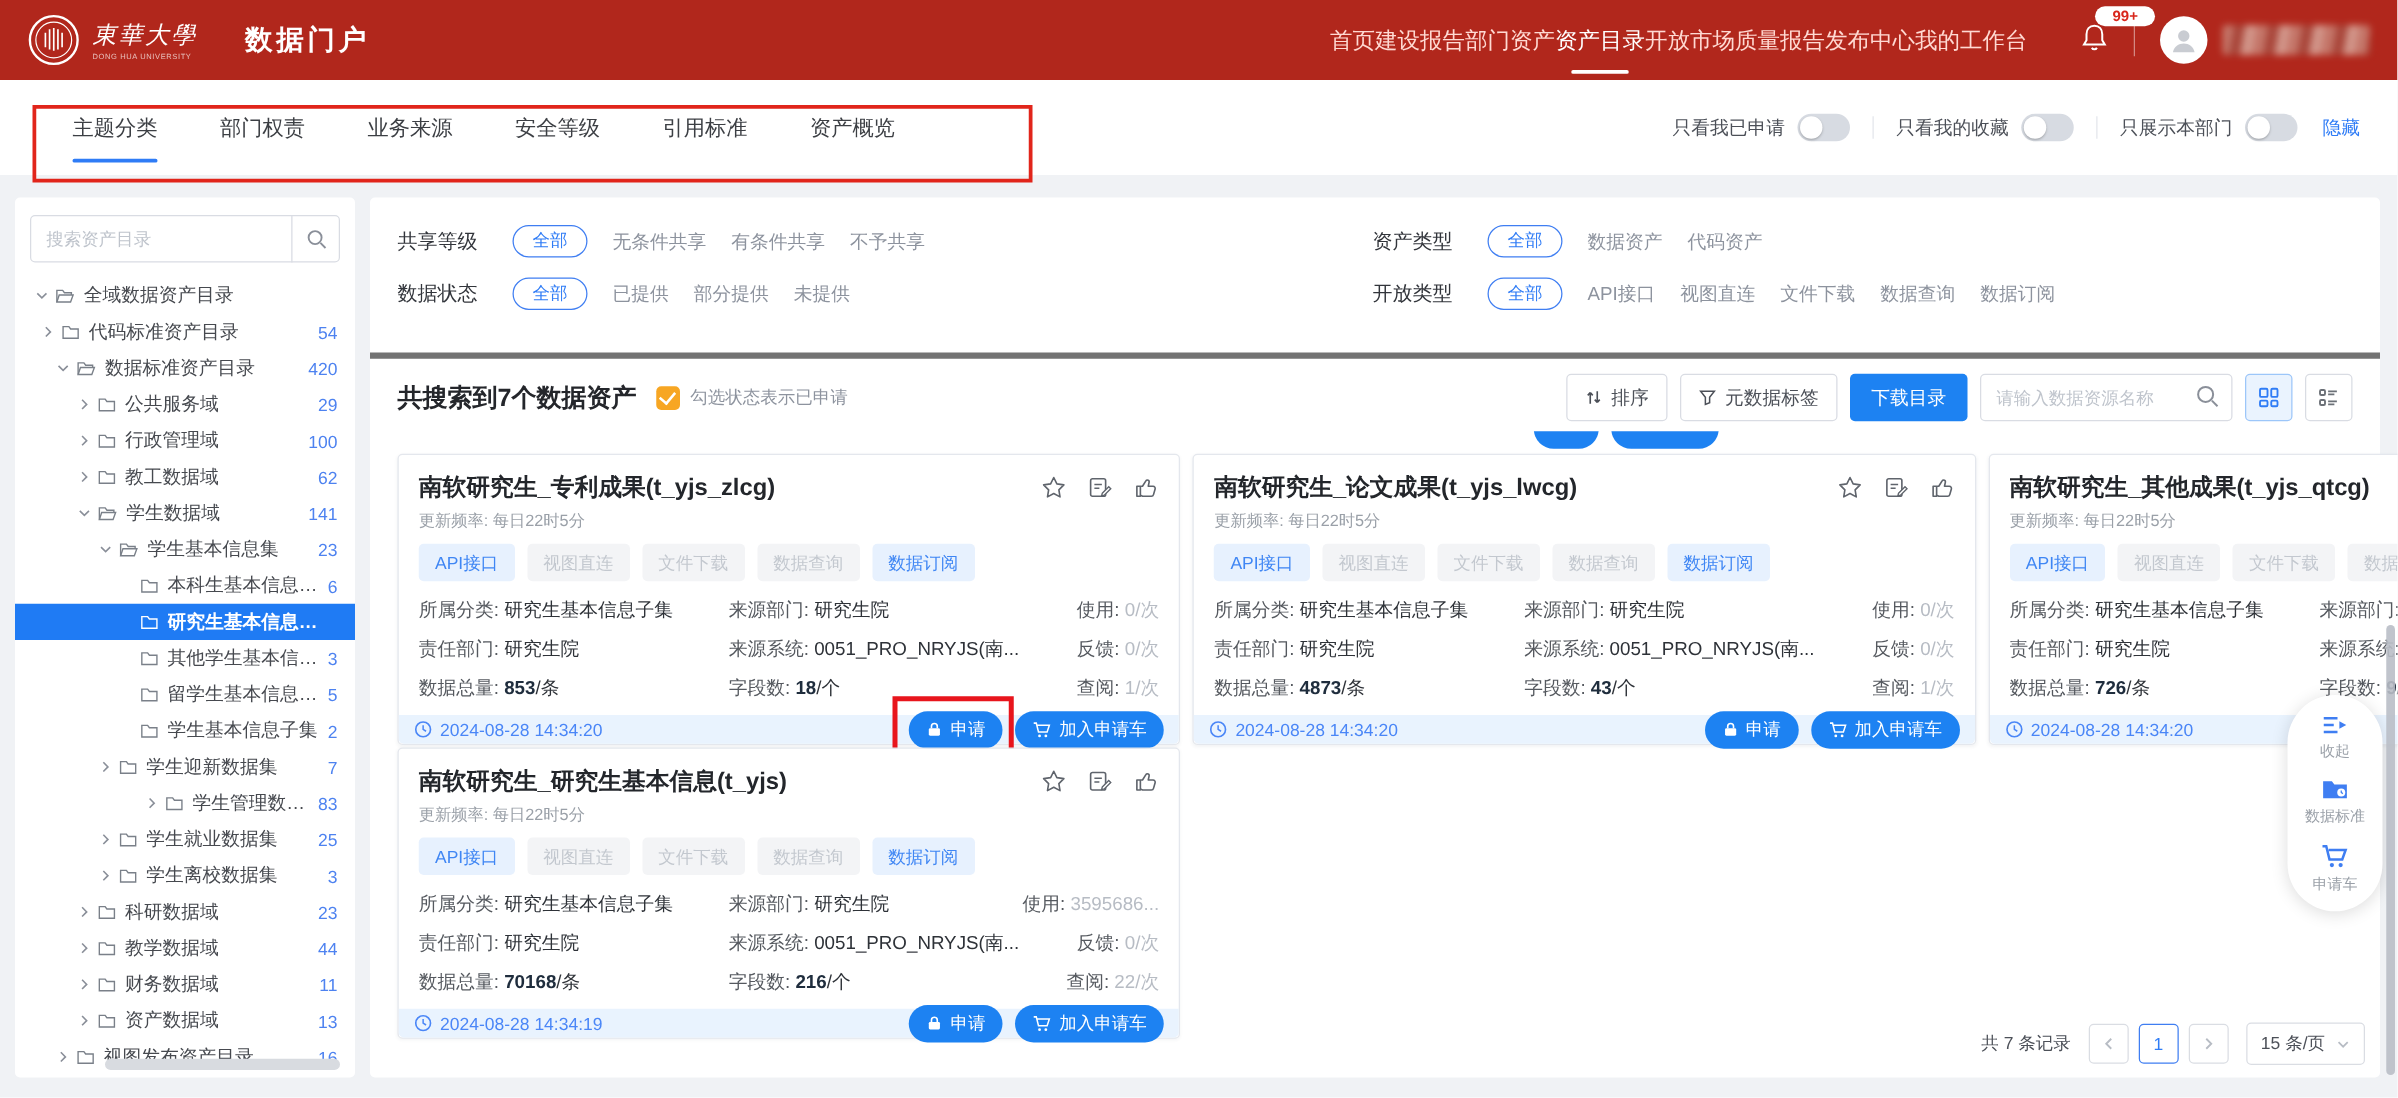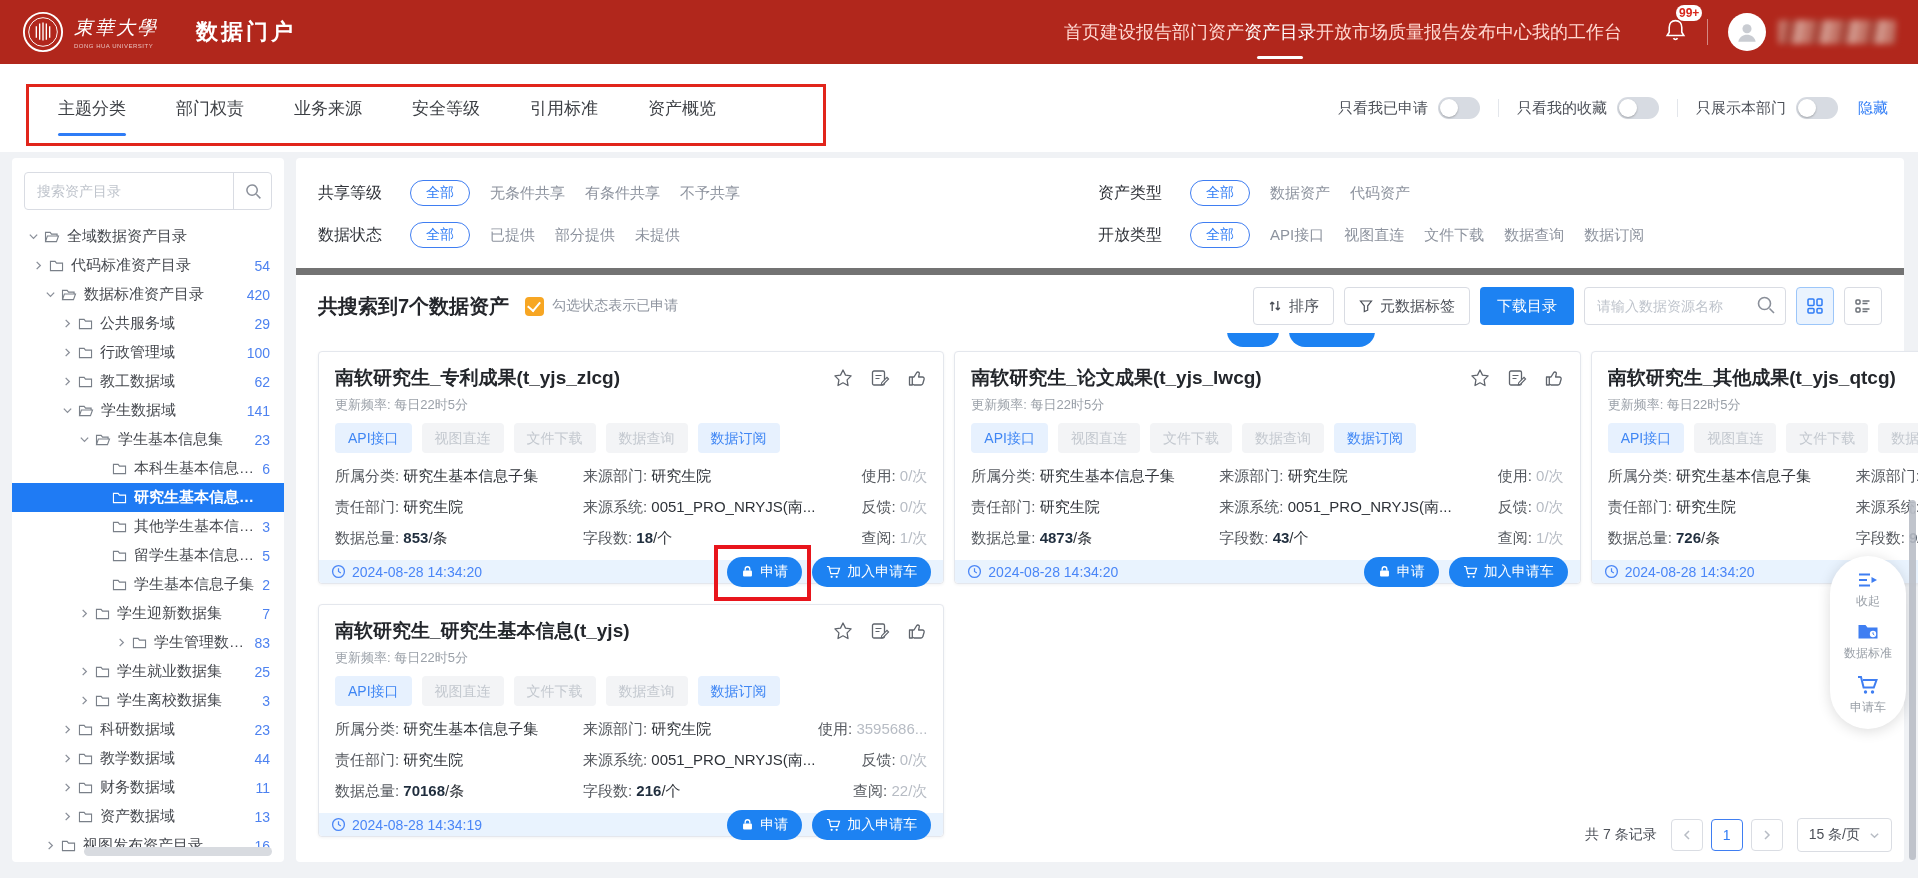--- a/index.html
+++ b/index.html
@@ -22,7 +22,7 @@
       bottom:5px;width:46px;height:3px;background:#fff;border-radius:2px}
   .bell-wrap{margin-left:42px;position:relative;color:#fff}
   .nav-badge{position:absolute;top:-13px;left:12px;background:#fff;color:#d8261b;font-size:12px;
-      font-weight:bold;padding:1px 3px;border-radius:10px;white-space:nowrap}
+      font-weight:bold;padding:1px 14px;border-radius:10px;white-space:nowrap}
   .nav-divider{width:1px;height:26px;background:rgba(255,255,255,.45);margin:0 20px}
   .avatar{width:38px;height:38px;border-radius:50%;background:#fff;display:flex;align-items:center;
       justify-content:center;color:#c9ccd2;overflow:hidden}

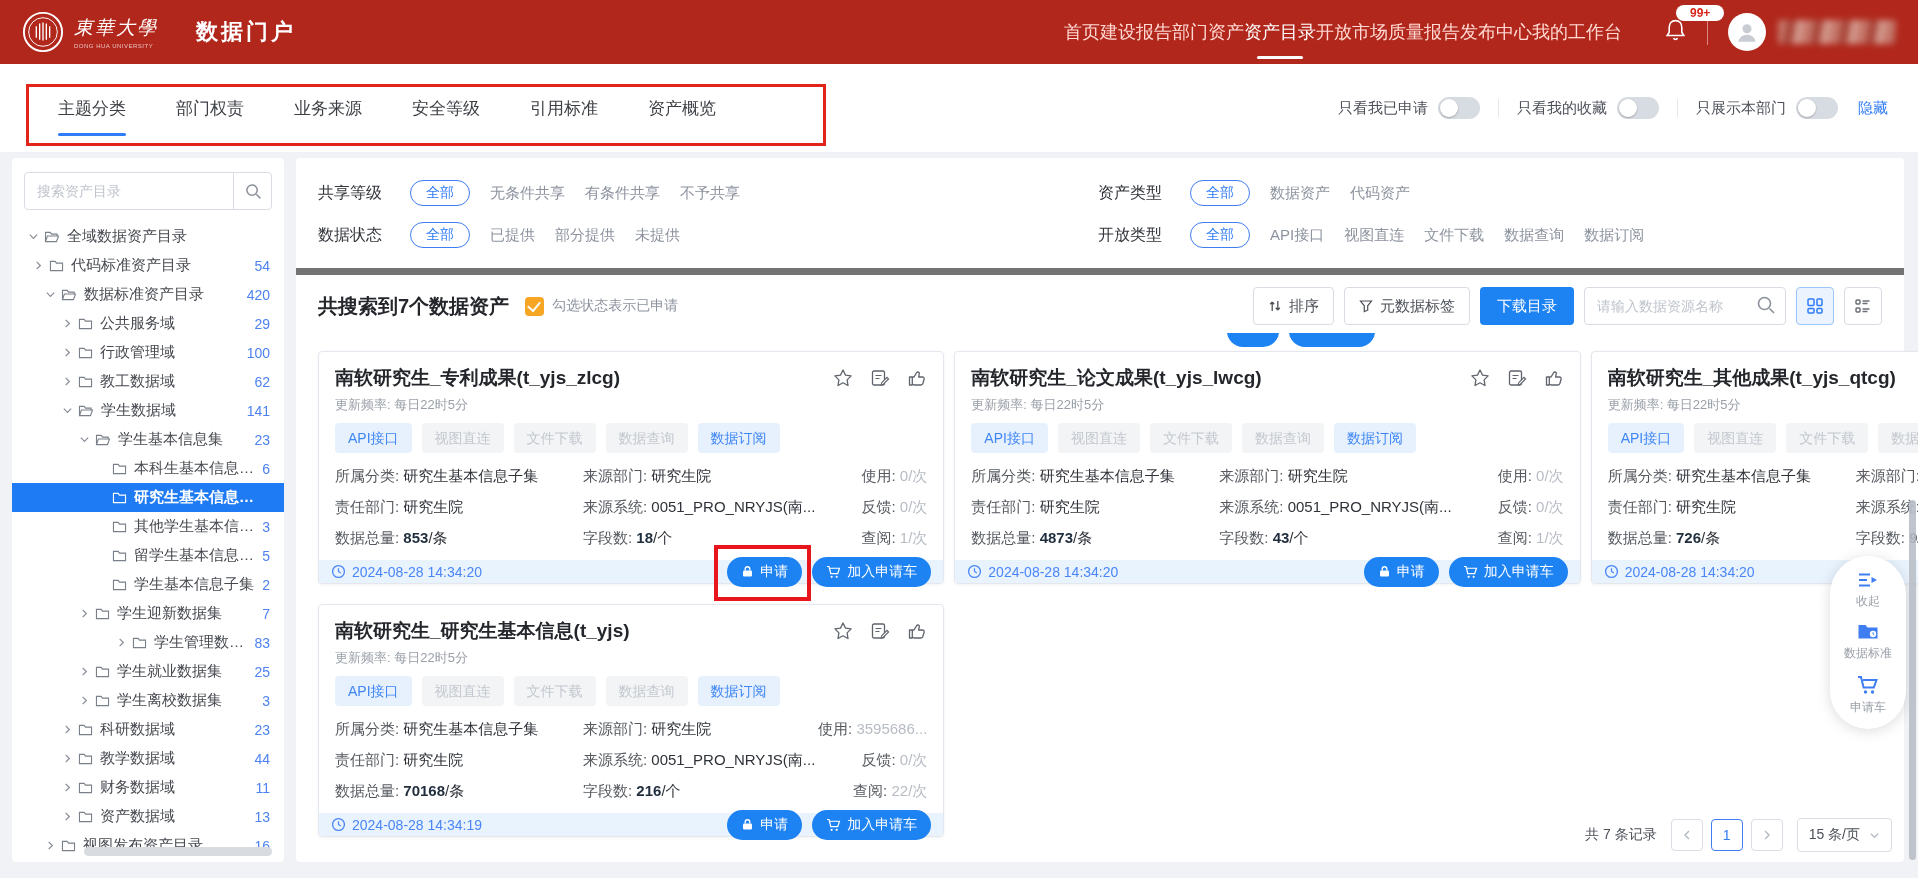--- a/index.html
+++ b/index.html
@@ -31,7 +31,7 @@
       filter:blur(3px)}
 
   
-  .subbar{position:absolute;top:64px;left:0;right:0;height:88px;background:#fff;display:flex;
+  .subbar{position:absolute;top:64px;left:0;right:0;height:76px;background:#fff;display:flex;
       align-items:center;padding:0 30px;box-sizing:border-box;z-index:20}
   .tabs{display:flex;gap:46px;font-size:17px;color:#3c3f44;margin-left:26px}
   .tab{position:relative;padding:8px 2px;cursor:pointer;white-space:nowrap}

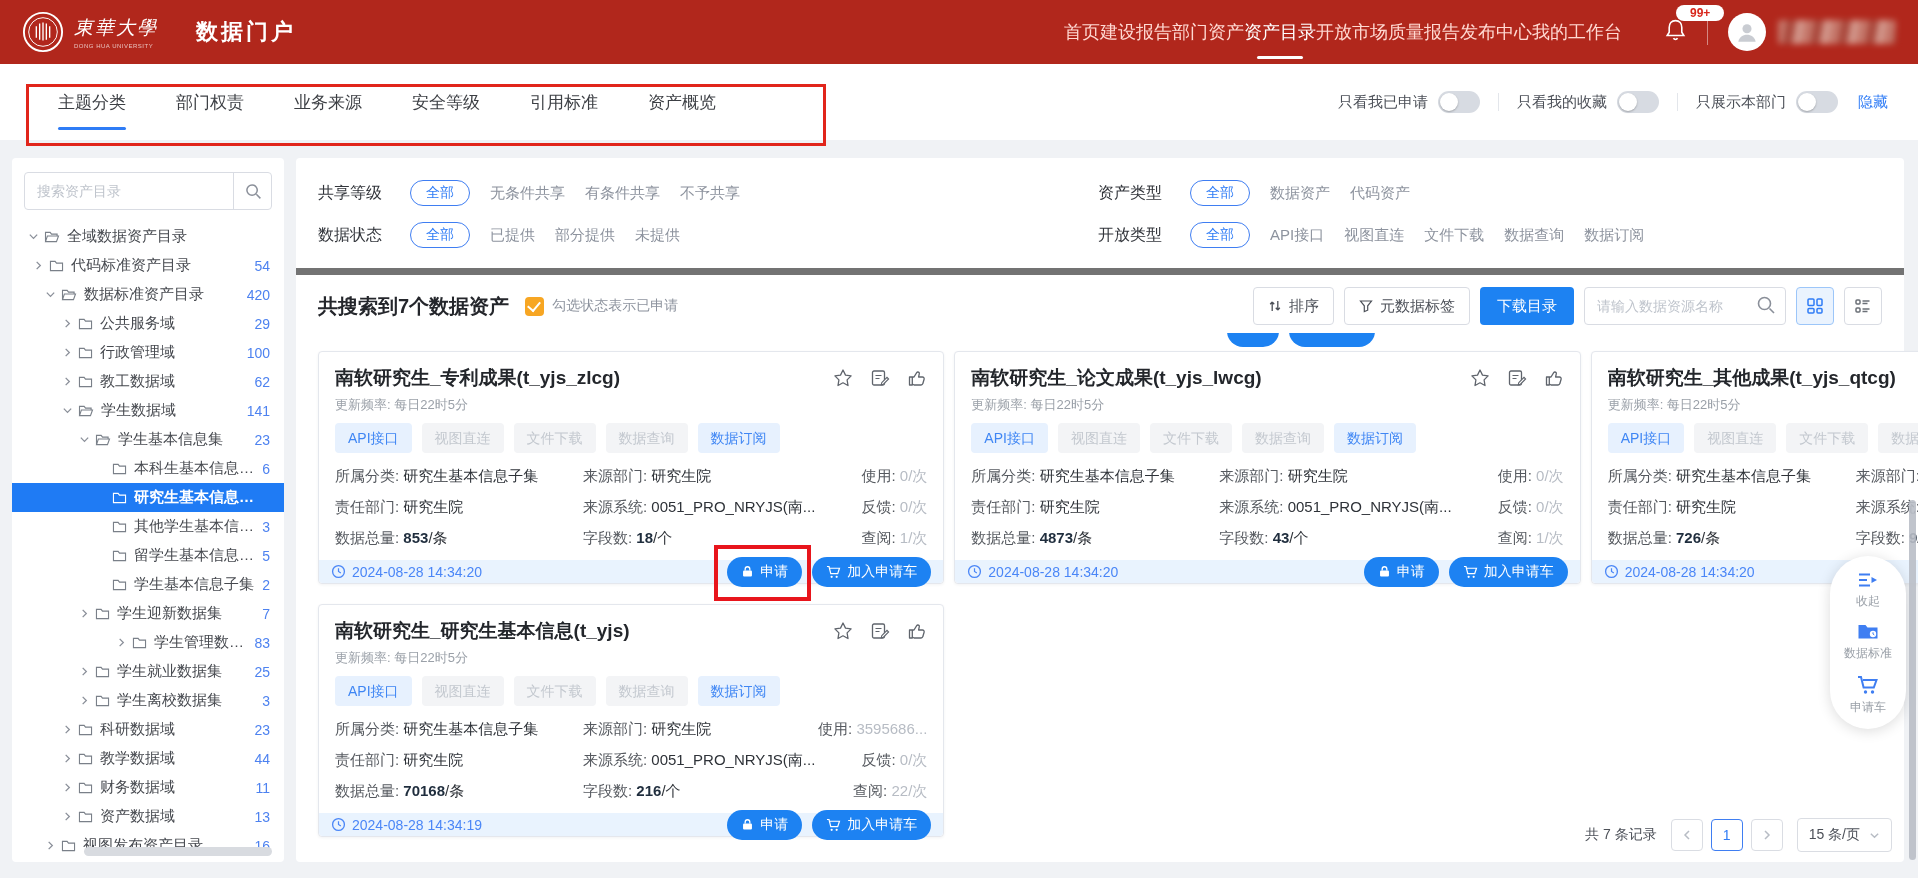--- a/index.html
+++ b/index.html
@@ -72,7 +72,7 @@
   
   .main{position:absolute;left:296px;top:158px;width:1608px;height:704px;background:#fff;
       border-radius:4px;box-sizing:border-box;z-index:5}
-  .filters{display:flex;padding:14px 22px 12px;border-bottom:7px solid #737373}
+  .filters{display:flex;padding:14px 22px 26px;border-bottom:5px solid #737373}
   .filters-left{width:780px}
   .filters-right{flex:1}
   .filter-row{display:flex;align-items:center;height:42px;font-size:16px}

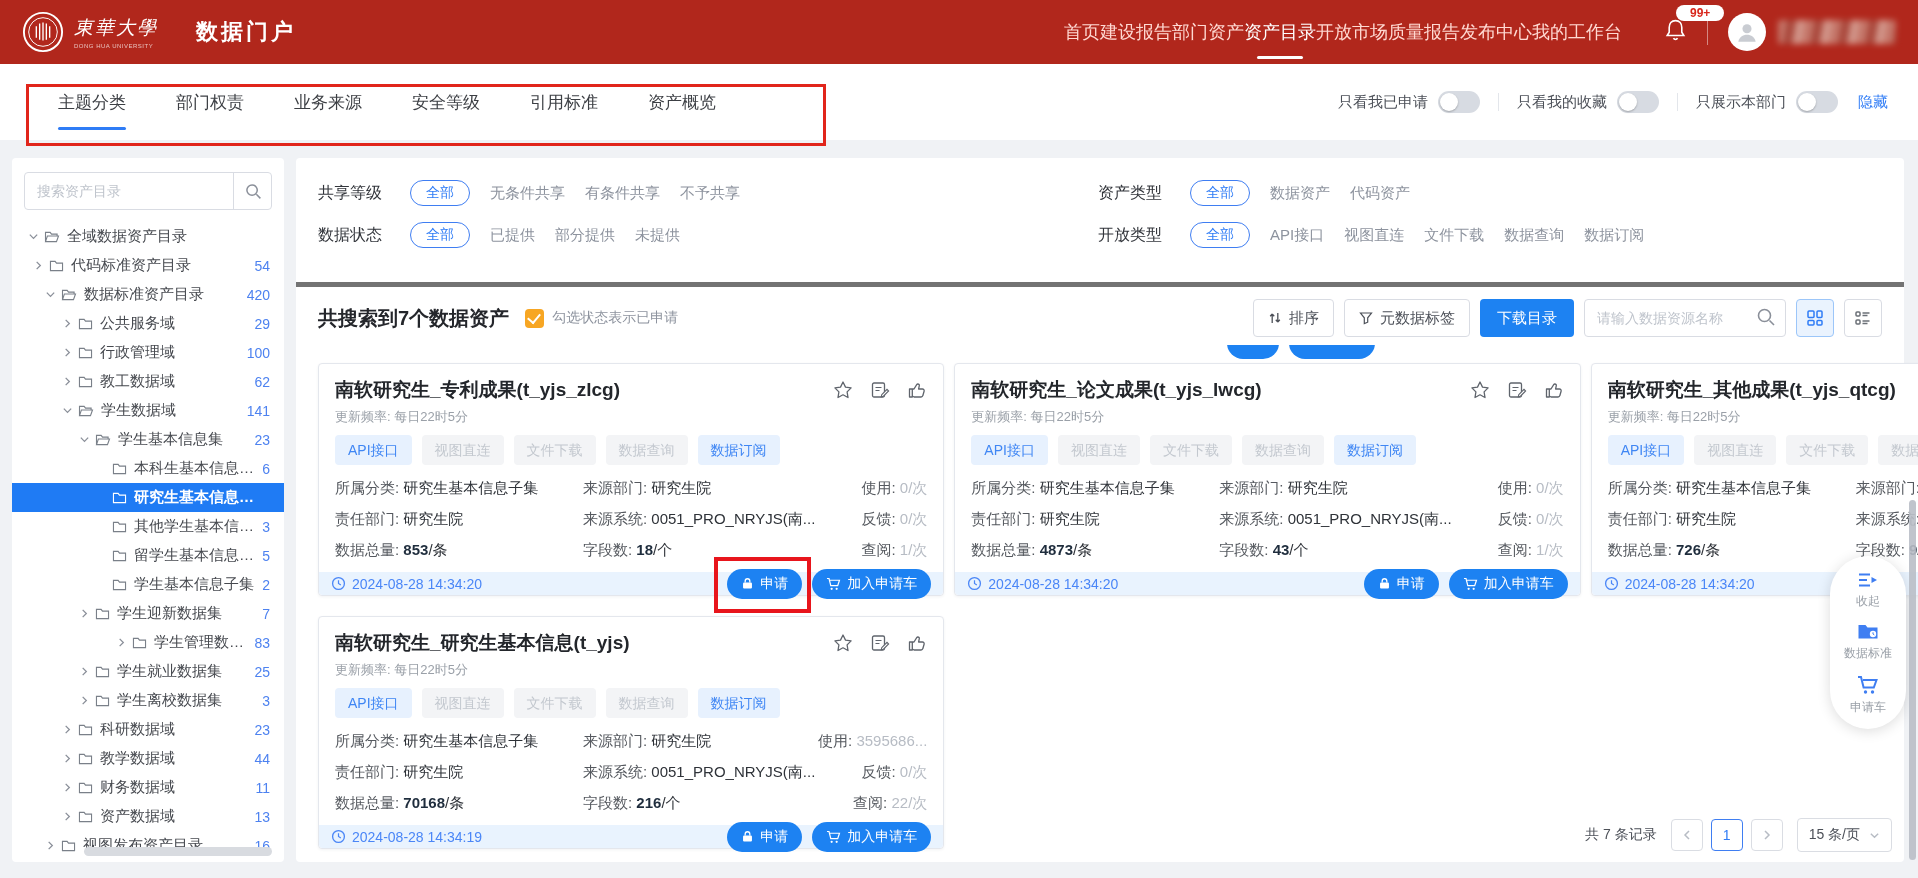--- a/index.html
+++ b/index.html
@@ -105,7 +105,7 @@
   .stub{position:absolute;top:-18px;height:32px;background:#1d82f2;border-radius:16px}
 
   .cards{position:relative;padding:0 14px 0 22px;display:grid;
-      grid-template-columns:repeat(3,1fr);gap:20px 10px;margin-top:2px}
+      grid-template-columns:repeat(3,1fr);gap:2px 10px;margin-top:2px}
   .card{background:#fff;border:1px solid #e4e7ed;border-radius:4px;position:relative;
       box-shadow:0 1px 3px rgba(31,45,61,.06);display:flex;flex-direction:column}
   .card-body{padding:13px 16px 6px}

